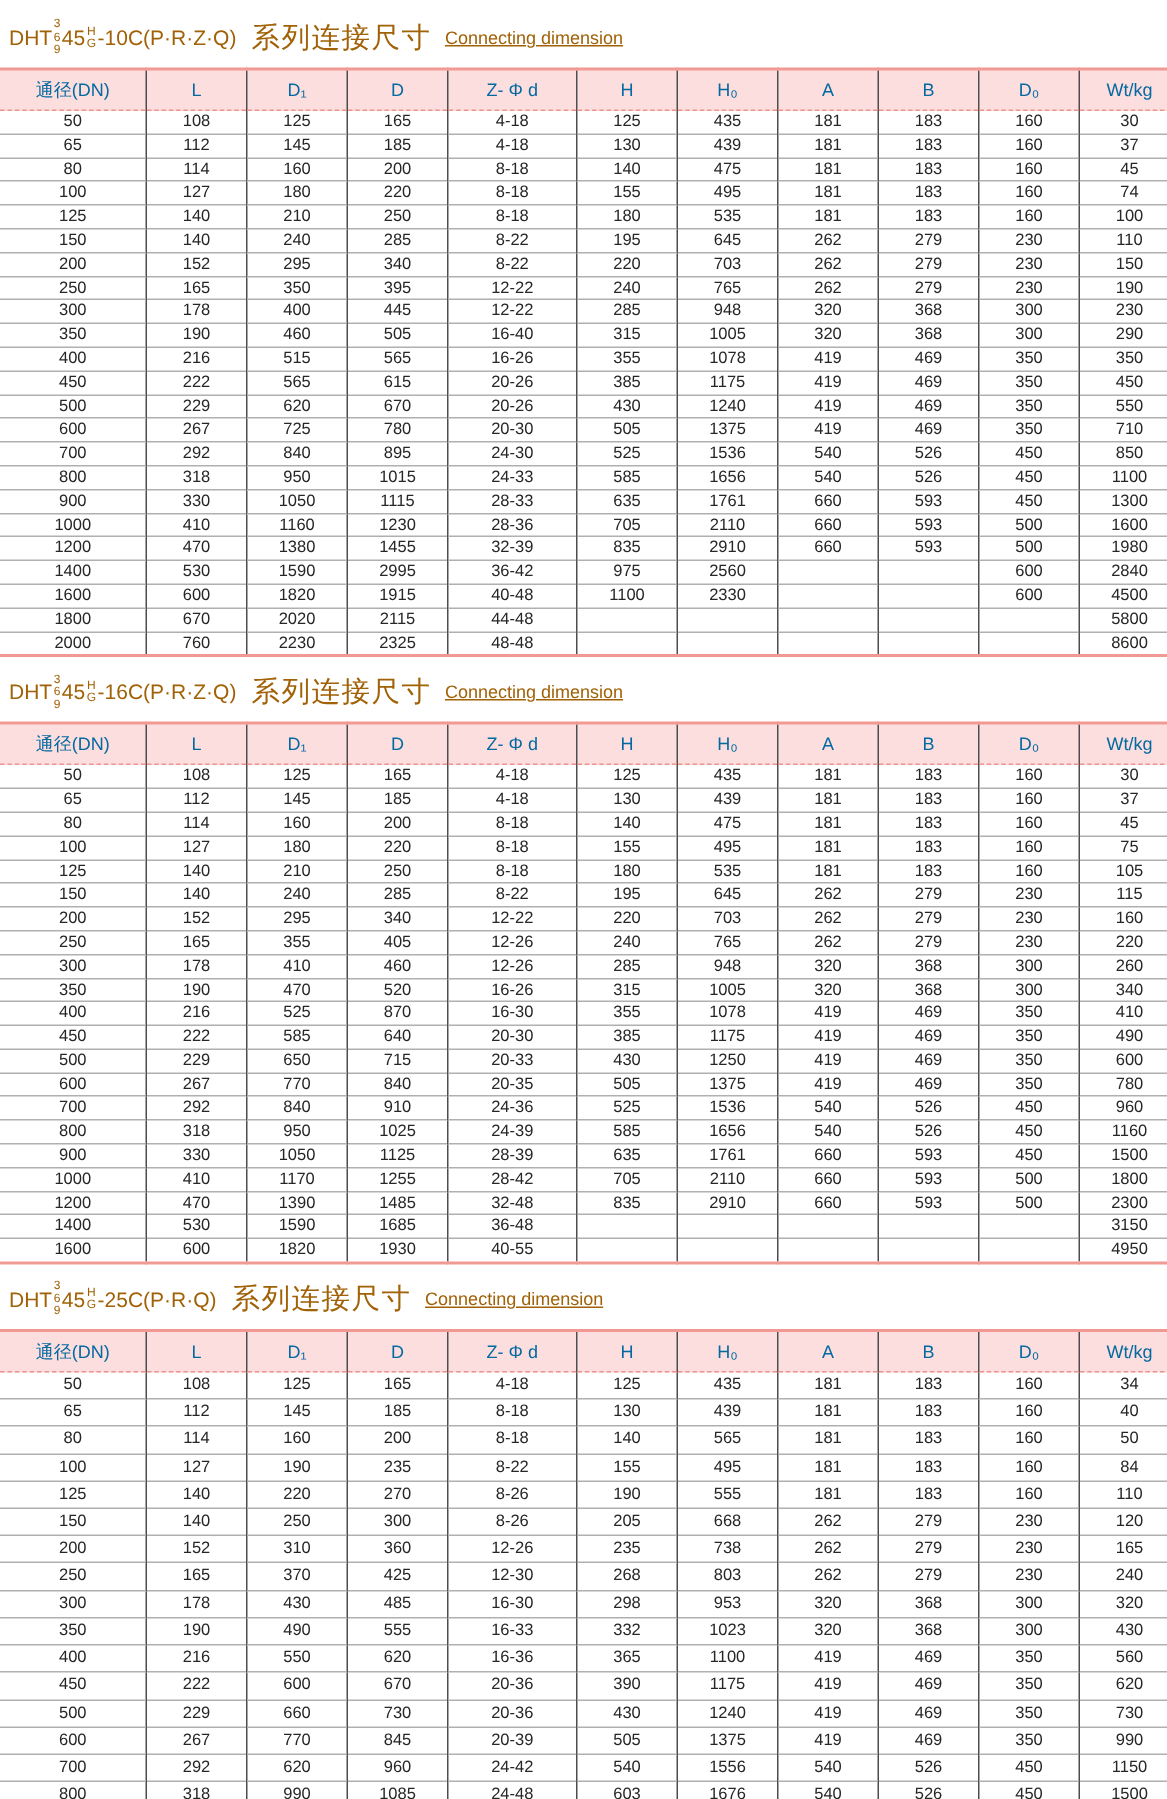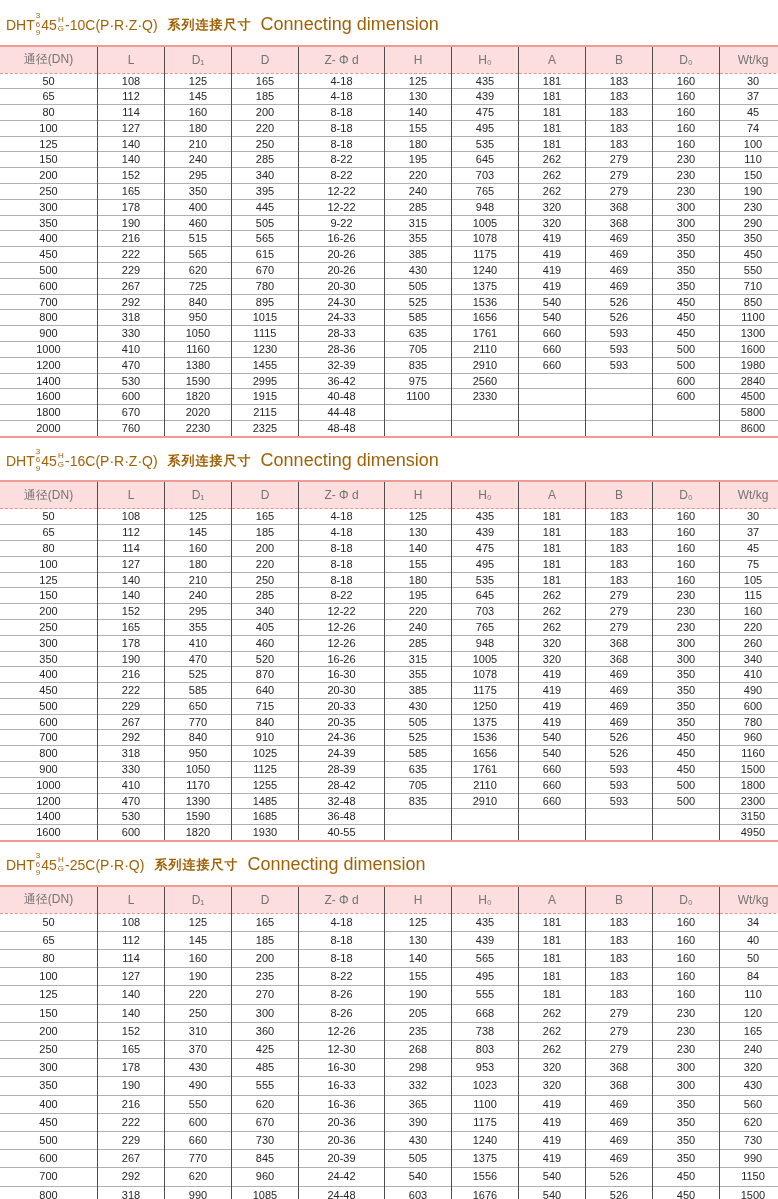--- a/index.html
+++ b/index.html
@@ -14,7 +14,7 @@
   .stack span{display:block;}
   .code{font-size:14px;}
   .series{font-size:14px;}
-  .cjk{font-weight:bold;font-size:13px;margin-left:10px;letter-spacing:1px;}
+  .cjk{font-weight:normal;font-size:19px;margin-left:10px;letter-spacing:1px;}
   .en{margin-left:9px;font-size:18px;}
   table{width:778px;border-collapse:collapse;table-layout:fixed;
         border-top:2px solid #f19a93;border-bottom:2px solid #f19a93;}

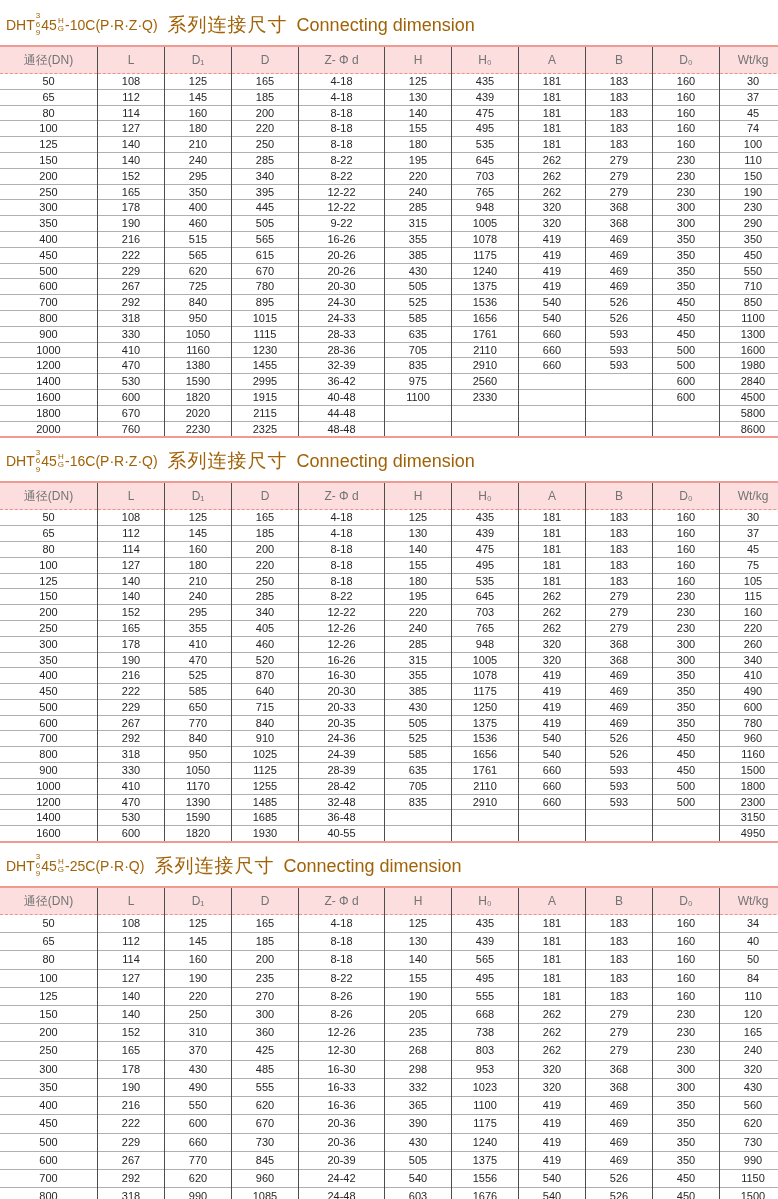--- a/index.html
+++ b/index.html
@@ -15,7 +15,7 @@
   .code{font-size:14px;}
   .series{font-size:14px;}
   .cjk{font-weight:normal;font-size:19px;margin-left:10px;letter-spacing:1px;}
-  .en{margin-left:9px;font-size:18px;}
+  .en{margin-left:9px;font-size:12px;text-decoration:underline;}
   table{width:778px;border-collapse:collapse;table-layout:fixed;
         border-top:2px solid #f19a93;border-bottom:2px solid #f19a93;}
   thead th{background:#fcdede;border-bottom:1px dashed #ec938b;

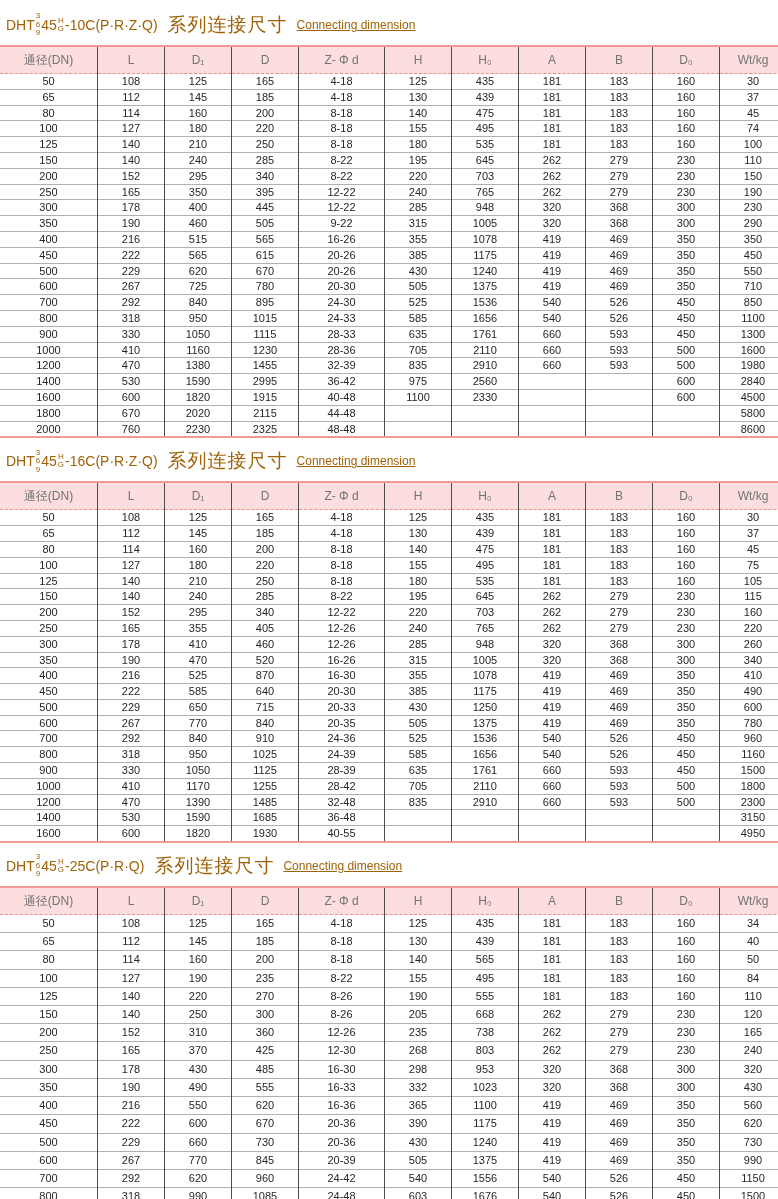--- a/index.html
+++ b/index.html
@@ -19,7 +19,7 @@
   table{width:778px;border-collapse:collapse;table-layout:fixed;
         border-top:2px solid #f19a93;border-bottom:2px solid #f19a93;}
   thead th{background:#fcdede;border-bottom:1px dashed #ec938b;
-           font-weight:normal;font-size:12px;color:#737373;height:26px;padding:0;}
+           font-weight:normal;font-size:12px;color:#0369a1;height:26px;padding:0;}
   td{font-size:11px;text-align:center;padding:0;height:14.8px;line-height:14.8px;
      color:#262626;overflow:hidden;white-space:nowrap;}
   .t3 td{height:17.2px;line-height:17.2px;}

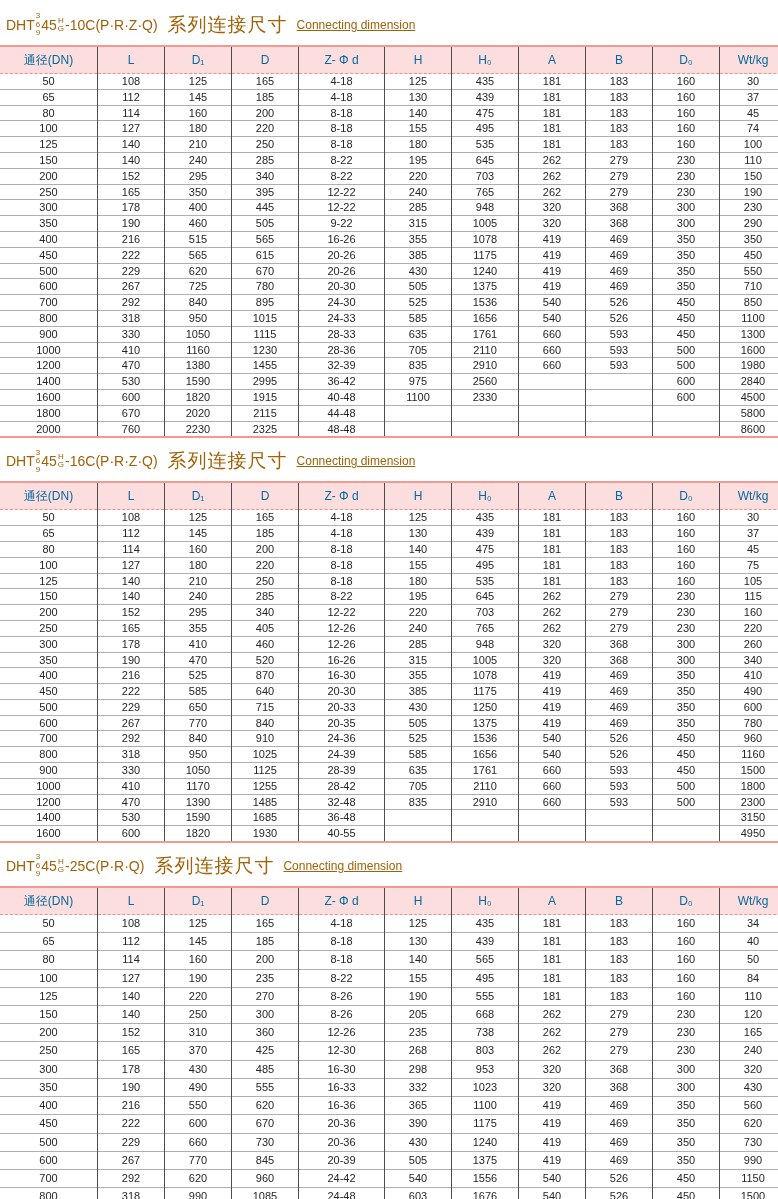--- a/index.html
+++ b/index.html
@@ -190,7 +190,7 @@
             <td>190</td>
             <td>460</td>
             <td>505</td>
-            <td>9-22</td>
+            <td>16-40</td>
             <td>315</td>
             <td>1005</td>
             <td>320</td>

